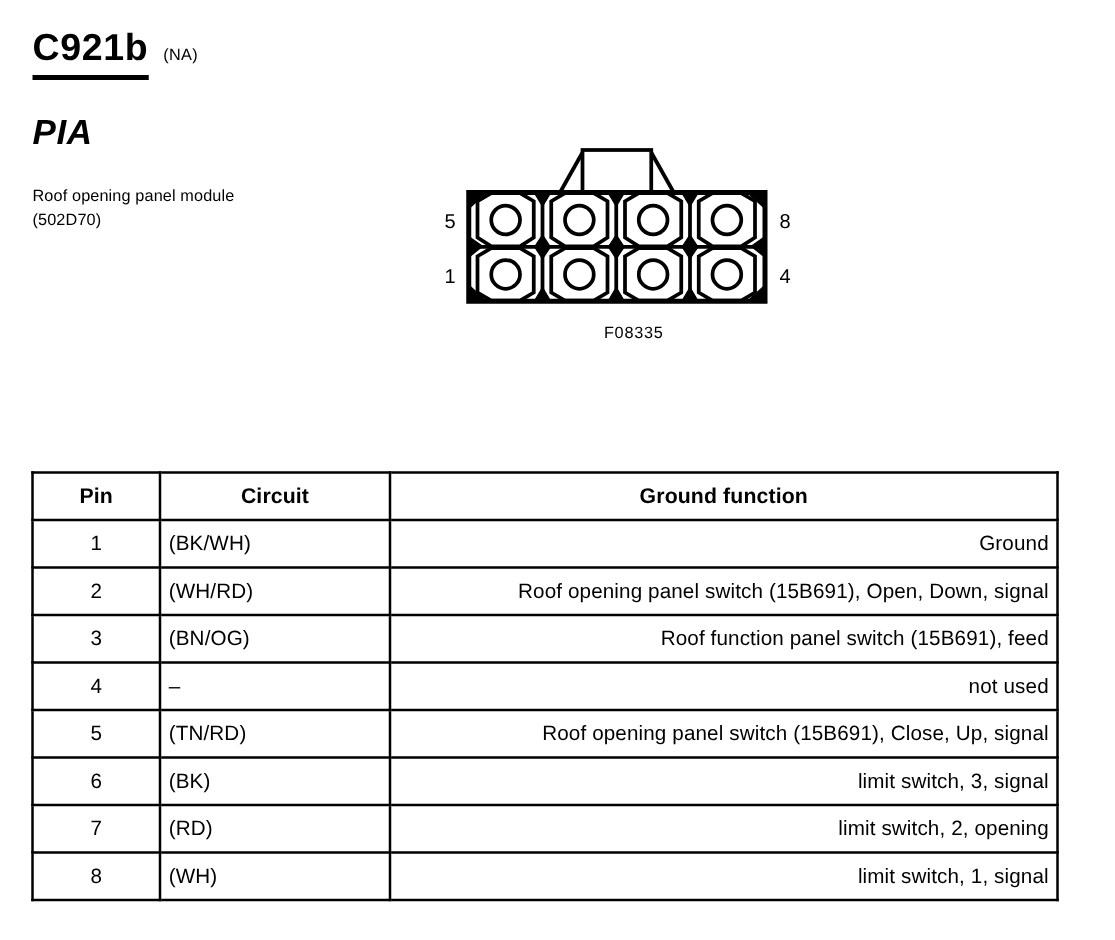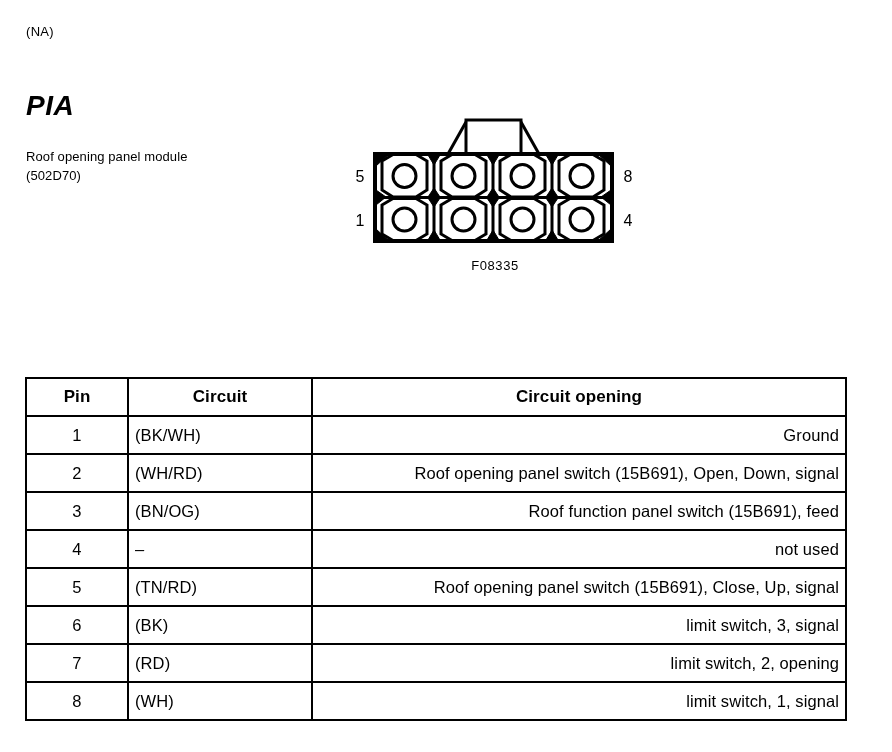--- a/index.html
+++ b/index.html
@@ -111,6 +111,7 @@
 <body>
 
 <div id="connector-title-block">
+  <span id="connector-id">C921b</span>
   <span id="connector-region">(NA)</span>
 </div>
 

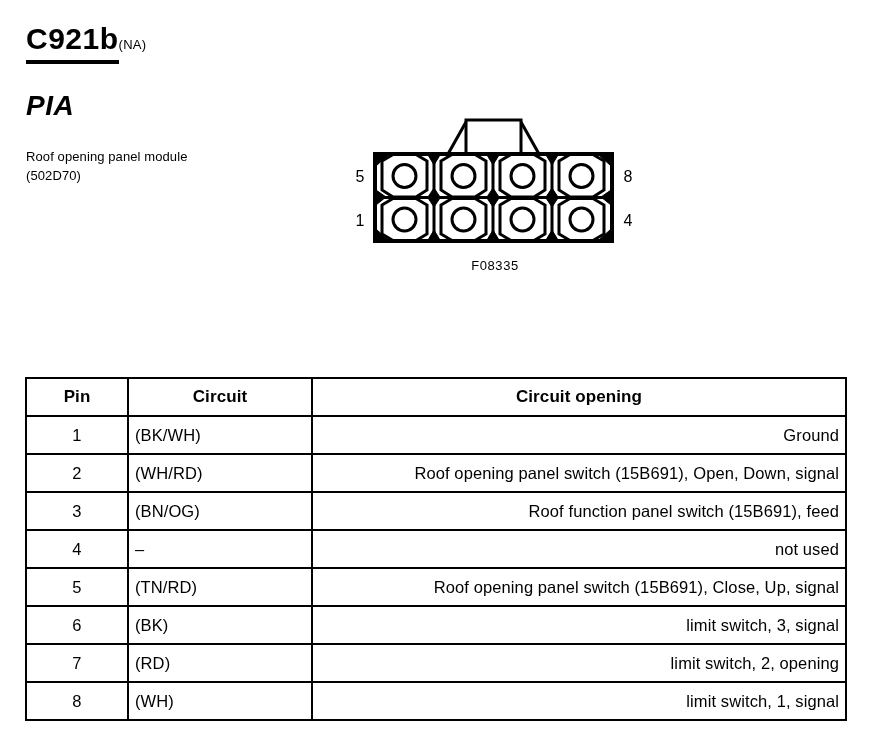--- a/index.html
+++ b/index.html
@@ -36,6 +36,7 @@
   #connector-region {
     font-size: 13px;
     font-weight: normal;
+    margin-left: 12px;
     letter-spacing: 0.3px;
   }
 

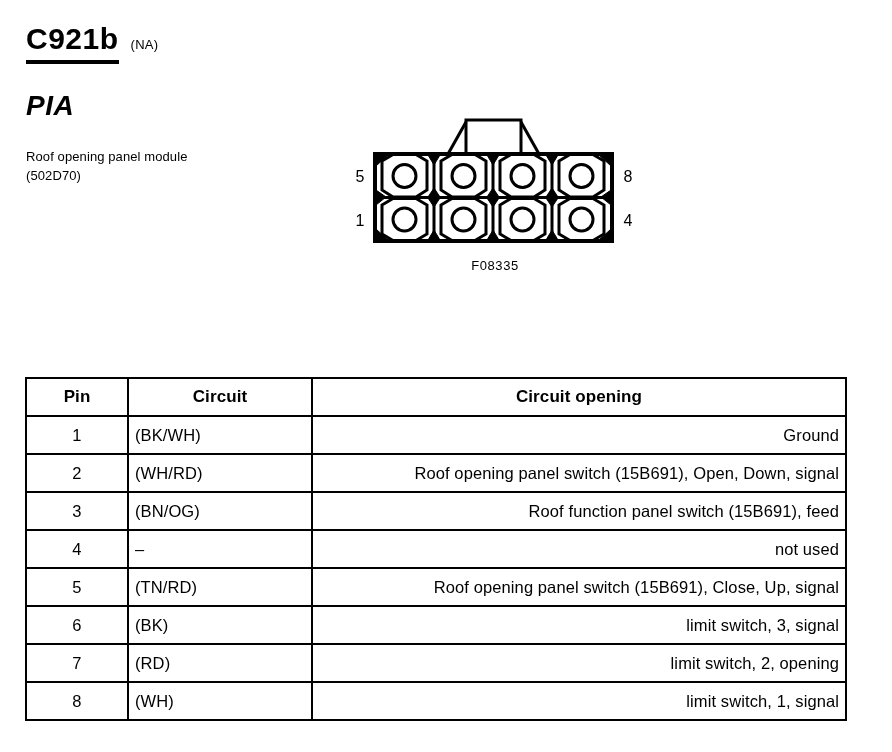--- a/index.html
+++ b/index.html
@@ -73,7 +73,7 @@
 
   #figure-caption {
     position: absolute;
-    left: 340px;
+    left: 352px;
     top: 258px;
     width: 310px;
     text-align: center;

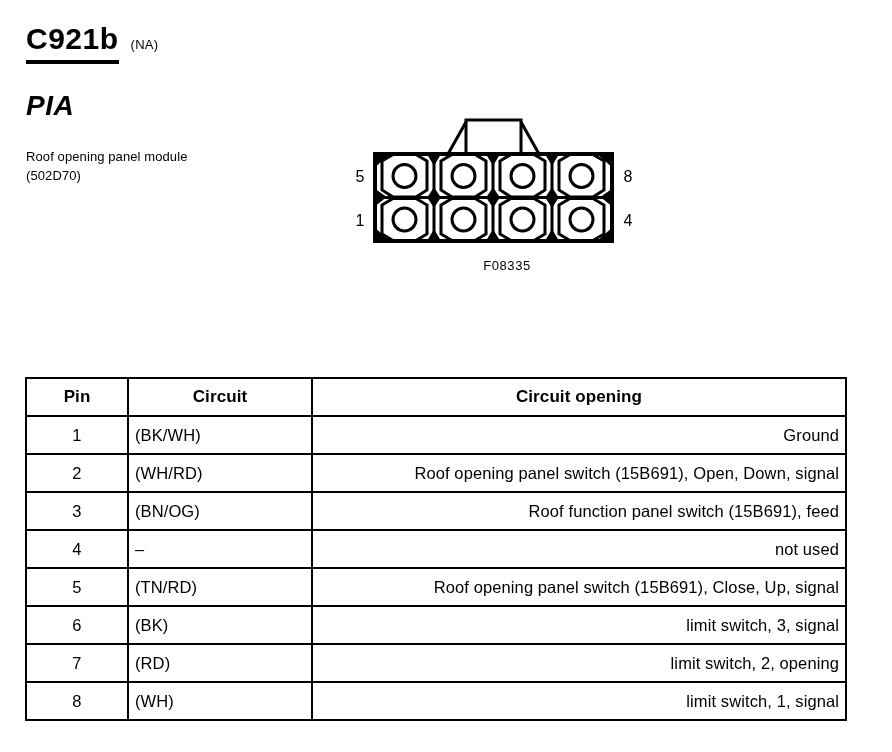--- a/index.html
+++ b/index.html
@@ -220,7 +220,7 @@
     <tr>
       <th class="col-pin">Pin</th>
       <th class="col-circuit">Circuit</th>
-      <th class="col-func" style="text-align:center;">Circuit opening</th>
+      <th class="col-func" style="text-align:center;">Ground function</th>
     </tr>
   </thead>
   <tbody id="pinout-body">

